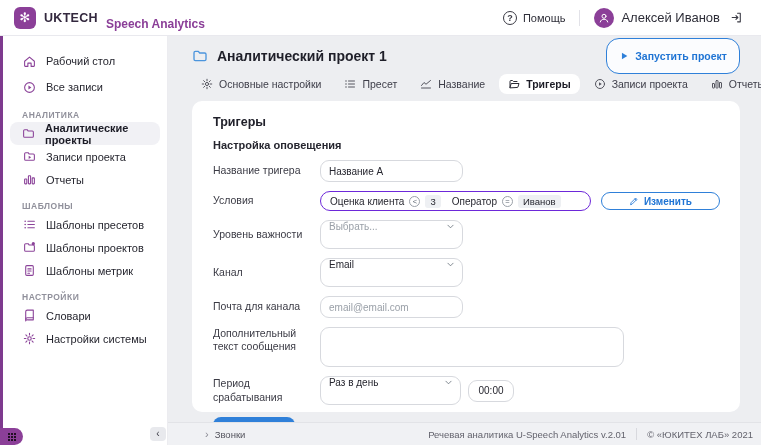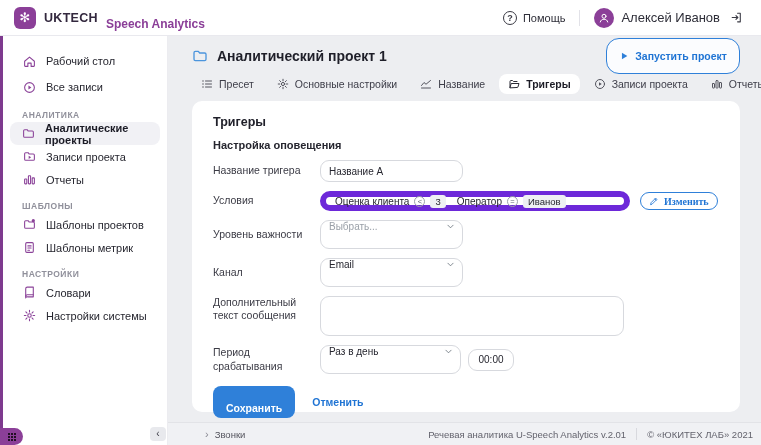--- a/index.html
+++ b/index.html
@@ -228,20 +228,20 @@
       <div class="tab">
         <span class="ico">
             <svg width="12" height="12" viewBox="0 0 24 24">
+              <circle cx="12" cy="12" r="3.2"></circle>
+              <path d="M12 2.5v3M12 18.5v3M2.5 12h3M18.5 12h3M5.3 5.3l2.1 2.1M16.6 16.6l2.1 2.1M18.7 5.3l-2.1 2.1M7.4 16.6l-2.1 2.1"></path>
+            </svg>
+          </span>
+        <span>Основные настройки</span>
+      </div>
+      <div class="tab">
+        <span class="ico">
+            <svg width="12" height="12" viewBox="0 0 24 24">
               <path d="M9 6h12M9 12h12M9 18h12"></path>
               <path stroke-width="3" d="M4 6h.01M4 12h.01M4 18h.01"></path>
             </svg>
           </span>
         <span>Пресет</span>
-      </div>
-      <div class="tab">
-        <span class="ico">
-            <svg width="12" height="12" viewBox="0 0 24 24">
-              <circle cx="12" cy="12" r="3.2"></circle>
-              <path d="M12 2.5v3M12 18.5v3M2.5 12h3M18.5 12h3M5.3 5.3l2.1 2.1M16.6 16.6l2.1 2.1M18.7 5.3l-2.1 2.1M7.4 16.6l-2.1 2.1"></path>
-            </svg>
-          </span>
-        <span>Основные настройки</span>
       </div>
       <div class="tab">
         <span class="ico">

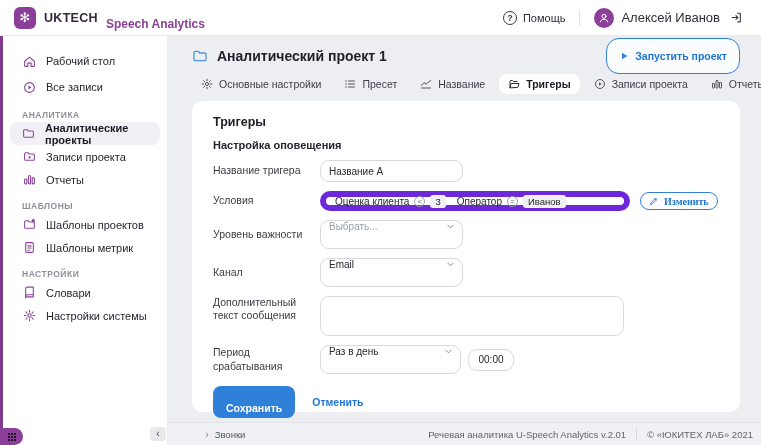--- a/index.html
+++ b/index.html
@@ -60,7 +60,7 @@
   .fselect { width:143px; height:29px; border:1px solid #d7d9de; border-radius:9px; padding:0 7px 17px 8px; font-size:10px; color:#26262f; display:flex; align-items:center; justify-content:space-between; cursor:pointer; background:#fff; }
   .ph { color:#9aa0a8; }
   .chev { color:#5b6570; }
-  .cond { width:310px; height:20px; border:6px solid #6d28d9; border-radius:10px; display:flex; align-items:center; gap:5px; padding:0 9px; font-size:10px; color:#26262f; background:#fff; cursor:pointer; }
+  .cond { width:310px; height:20px; border:1px solid #6d28d9; border-radius:10px; display:flex; align-items:center; gap:5px; padding:0 9px; font-size:10px; color:#26262f; background:#fff; cursor:pointer; }
   .op-circle { width:11px; height:11px; border:1px solid #9aa0a8; border-radius:50%; display:flex; align-items:center; justify-content:center; font-size:7.5px; color:#5b6570; flex-shrink:0; }
   .chip { background:#eef0f3; border-radius:3px; padding:1px 5px; font-size:9.5px; }
   .gap2 { margin-left:6px; }

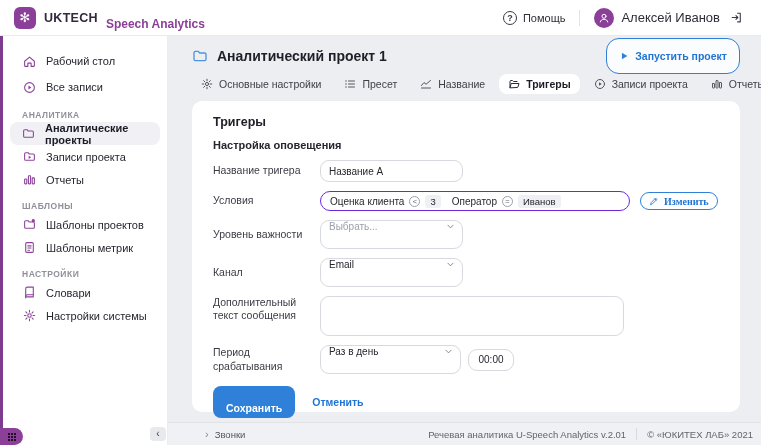--- a/index.html
+++ b/index.html
@@ -64,7 +64,7 @@
   .op-circle { width:11px; height:11px; border:1px solid #9aa0a8; border-radius:50%; display:flex; align-items:center; justify-content:center; font-size:7.5px; color:#5b6570; flex-shrink:0; }
   .chip { background:#eef0f3; border-radius:3px; padding:1px 5px; font-size:9.5px; }
   .gap2 { margin-left:6px; }
-  .edit-btn { margin-left:10px; height:18px; padding:0 8px; border:1px solid #2f80d9; border-radius:10px; background:#fff; color:#1f74d4; font-weight:bold; font-size:10px; display:flex; align-items:center; gap:5px; font-family:Liberation Serif, serif; cursor:pointer; }
+  .edit-btn { margin-left:10px; height:18px; padding:0 27px; border:1px solid #2f80d9; border-radius:10px; background:#fff; color:#1f74d4; font-weight:bold; font-size:10px; display:flex; align-items:center; gap:5px; font-family:Liberation Sans, sans-serif; cursor:pointer; }
   .ftext { width:304px; height:40px; border:1px solid #d7d9de; border-radius:9px; resize:none; padding:5px 8px; font-size:10px; font-family:inherit; outline:none; }
   .period-select { width:141px; }
   .time-input { width:46px; margin-left:7px; text-align:center; }

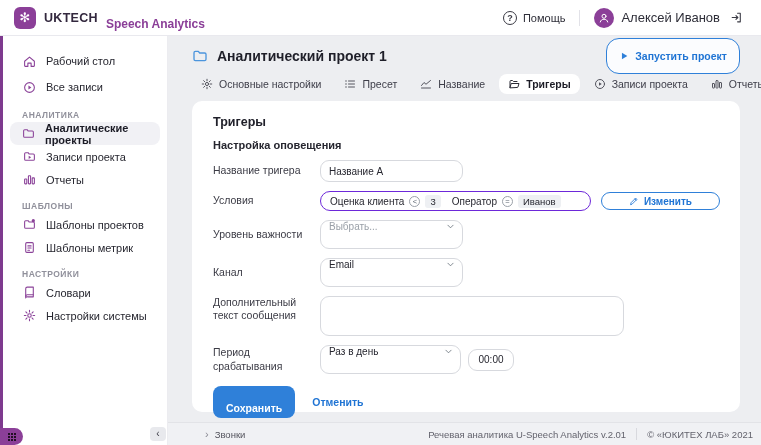--- a/index.html
+++ b/index.html
@@ -169,6 +169,15 @@
     <div class="s-item small">
       <span class="s-ico ico">
           <svg width="13" height="13" viewBox="0 0 24 24">
+            <path d="M9 6h12M9 12h12M9 18h12"></path>
+            <path stroke-width="3" d="M4 6h.01M4 12h.01M4 18h.01"></path>
+          </svg>
+        </span>
+      <span>Шаблоны пресетов</span>
+    </div>
+    <div class="s-item small">
+      <span class="s-ico ico">
+          <svg width="13" height="13" viewBox="0 0 24 24">
             <path d="M3 7a2 2 0 0 1 2-2h4.5l2 2.5H19a2 2 0 0 1 2 2V17a2 2 0 0 1-2 2H5a2 2 0 0 1-2-2z"></path>
             <circle class="fill" cx="19" cy="5" r="3"></circle>
           </svg>

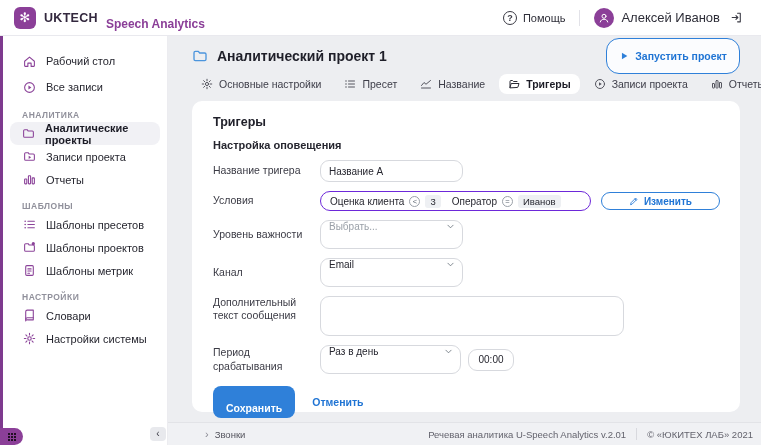--- a/index.html
+++ b/index.html
@@ -345,6 +345,10 @@
         </div>
       </div>
 
+      <div class="frow">
+        <div class="flabel">Почта для канала</div>
+        <input class="finput w-sm" placeholder="email@email.com" style="">
+      </div>
 
       <div class="frow top">
         <div class="flabel">Дополнительный текст сообщения</div>

